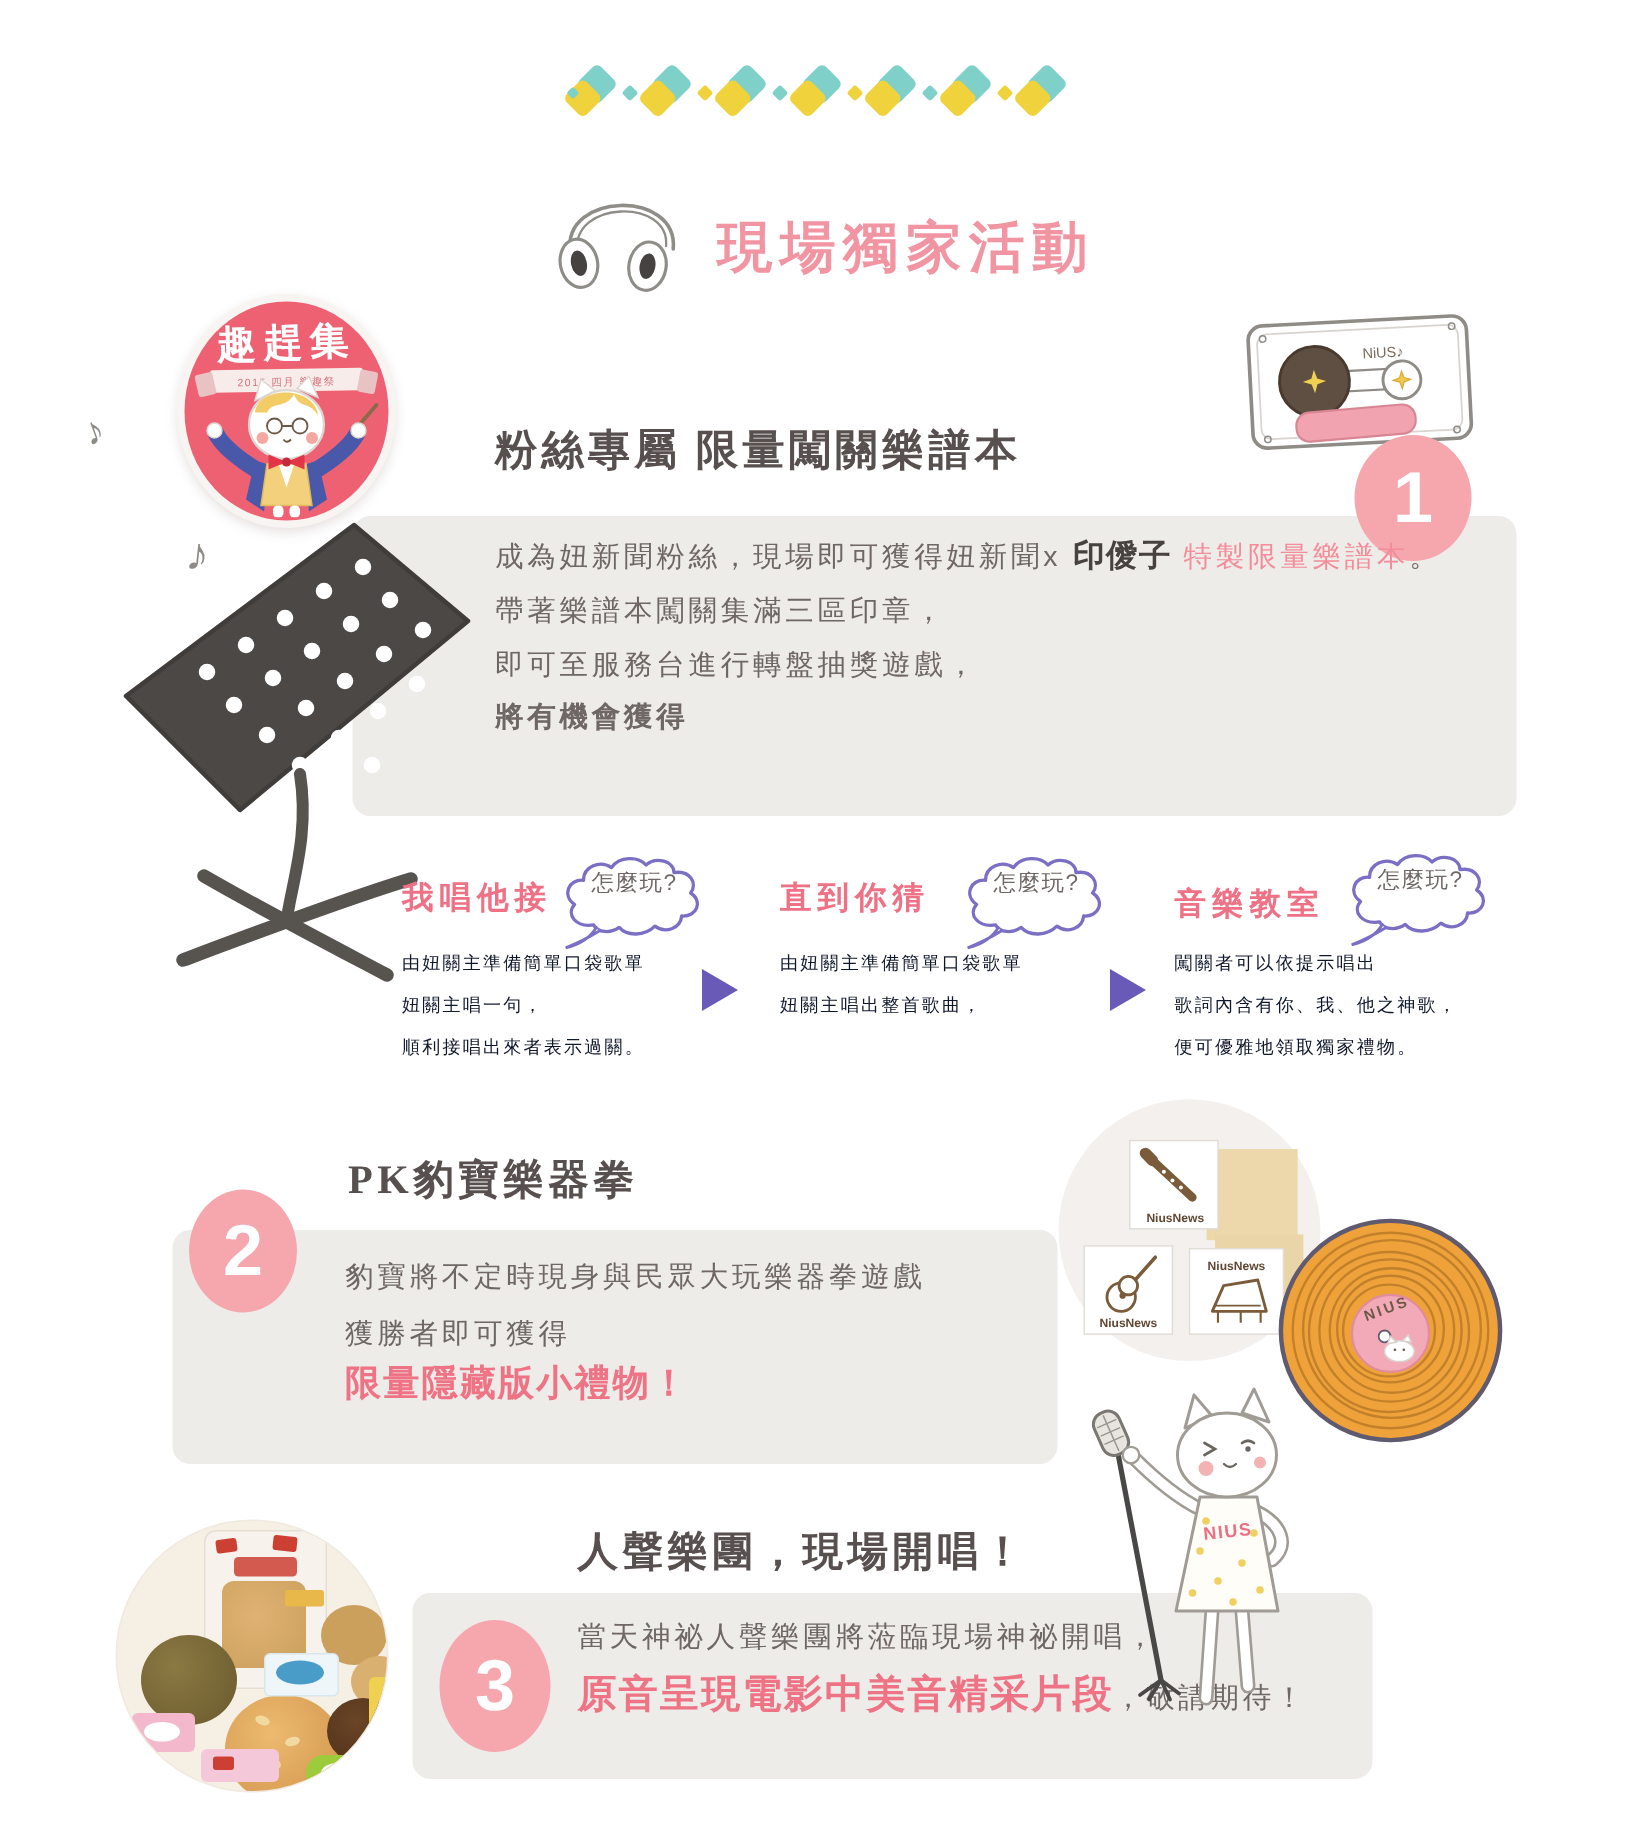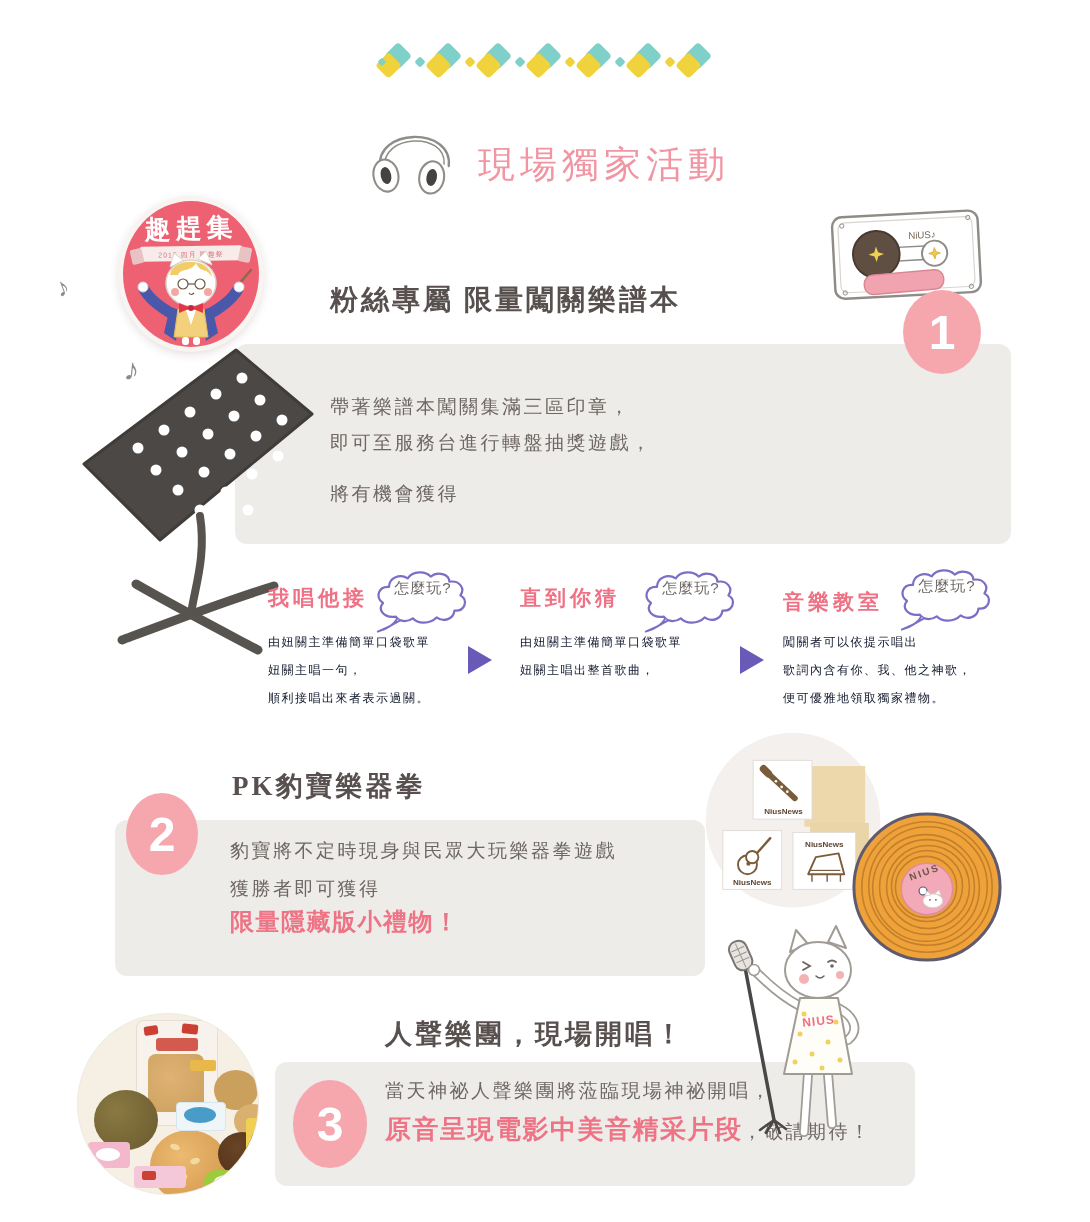--- a/index.html
+++ b/index.html
@@ -21,7 +21,7 @@
   .c-teal{background:#7fd0c9;} .c-yellow{background:#f0d23c;}
 
   .page-title{position:absolute;left:478px;top:140px;font-family:"Liberation Serif","DejaVu Serif",serif;
-              font-size:37px;font-weight:normal;color:#f295a3;letter-spacing:5px;text-align:right;}
+              font-size:37px;font-weight:bold;color:#f295a3;letter-spacing:5px;text-align:right;}
 
   
   .badge{position:absolute;left:118px;top:196px;width:136px;height:146px;background:#ee6173;

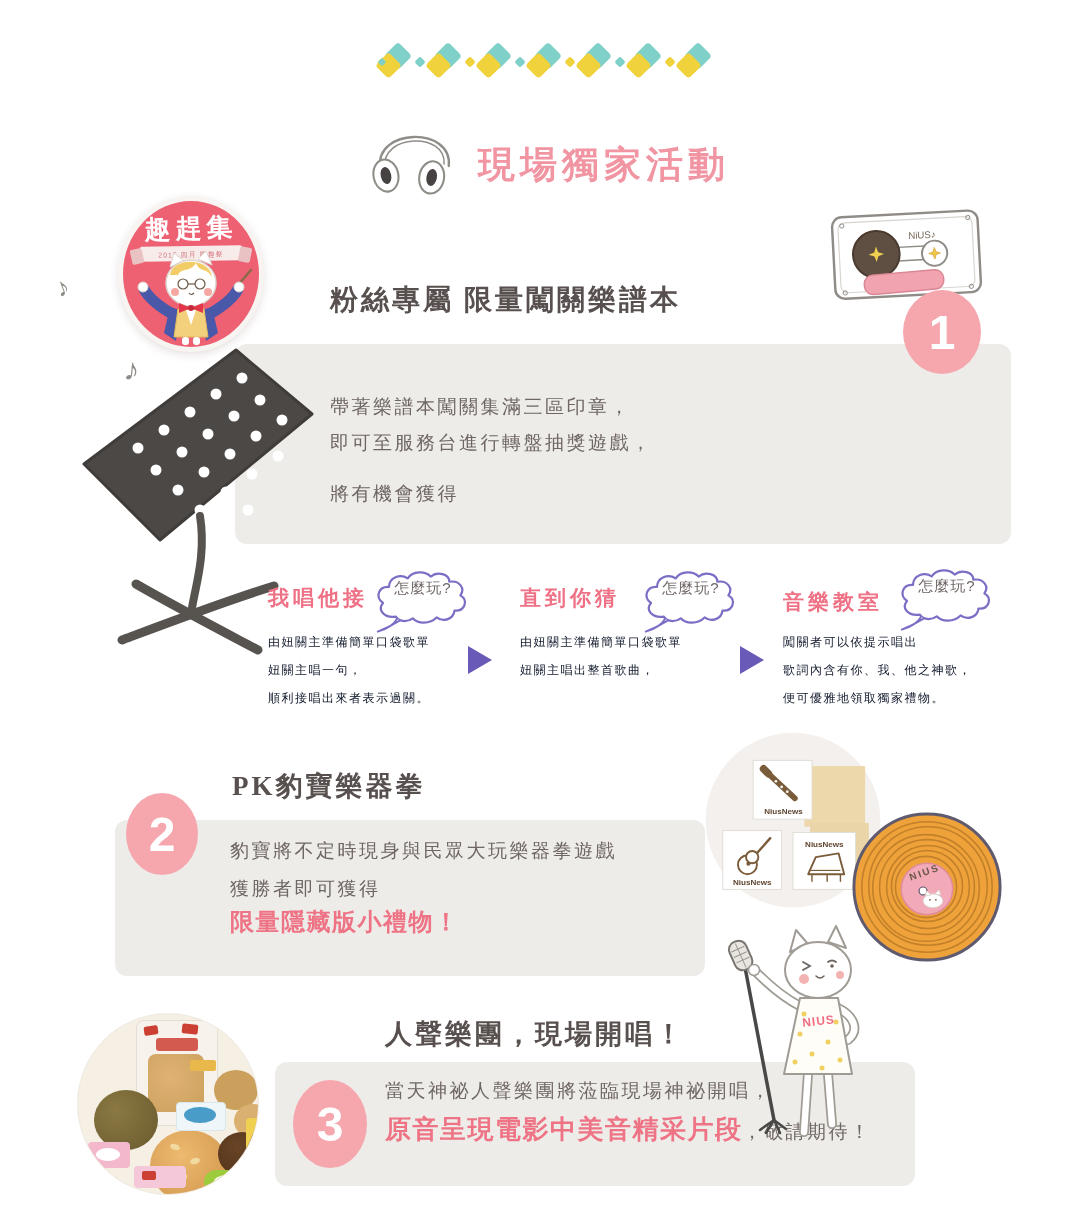--- a/index.html
+++ b/index.html
@@ -192,6 +192,7 @@
     <span>1</span>
   </div>
 
+  <div class="t" style="left:330px;top:356px;"><span>成為妞新聞粉絲，現場即可獲得妞新聞x </span><span class="brand">印僾子</span><span class="pink-sans"> 特製限量樂譜本</span><span>。</span></div>
   <div class="t" style="left:330px;top:394px;">帶著樂譜本闖關集滿三區印章，</div>
   <div class="t" style="left:330px;top:430px;">即可至服務台進行轉盤抽獎遊戲，</div>
   <div class="t" style="left:330px;top:481px;">將有機會獲得</div>

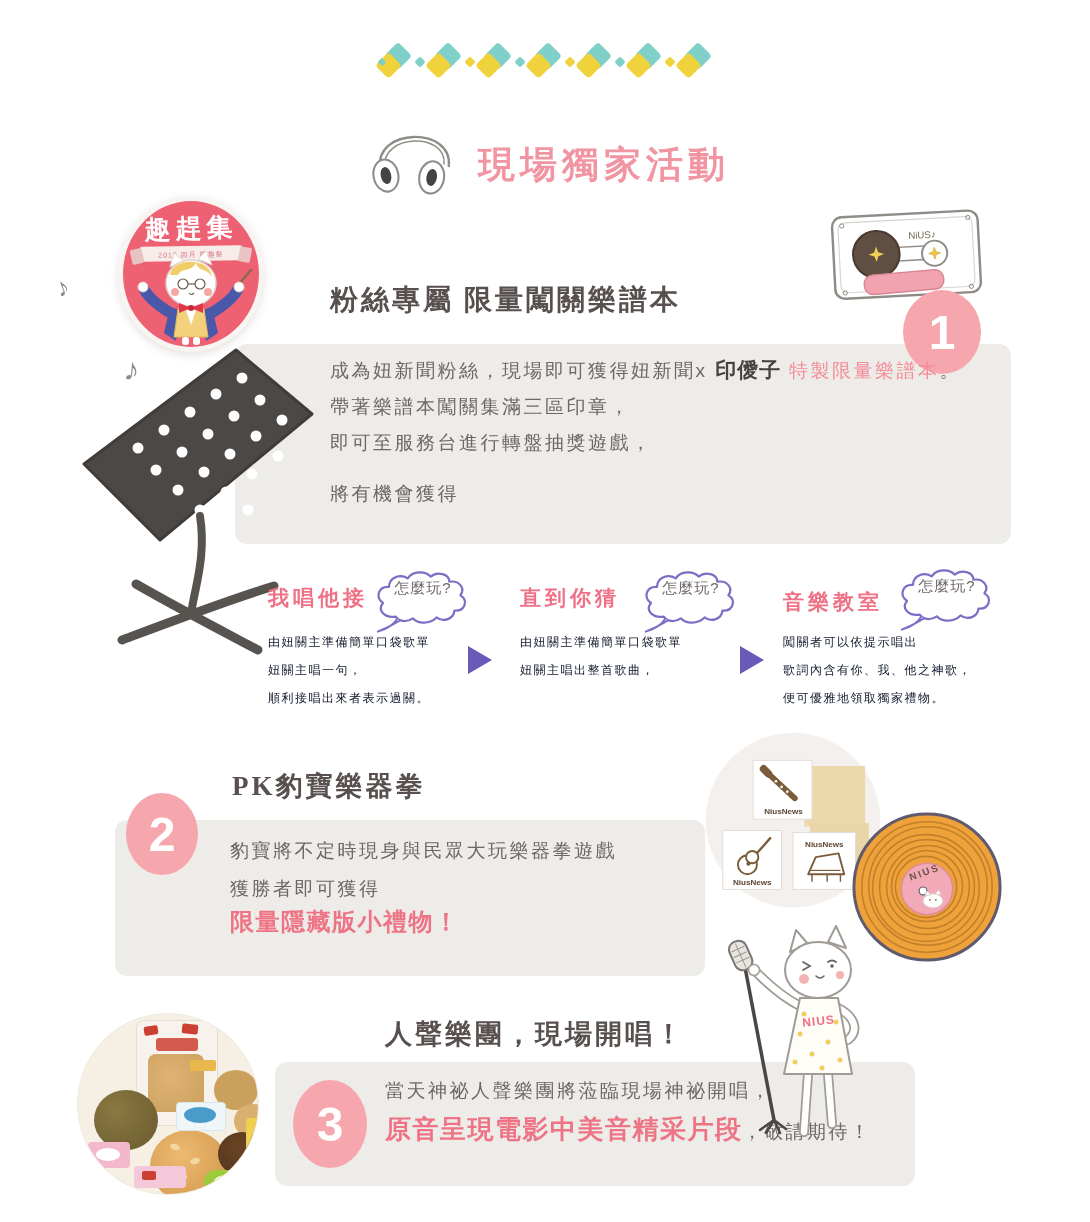--- a/index.html
+++ b/index.html
@@ -195,7 +195,7 @@
   <div class="t" style="left:330px;top:356px;"><span>成為妞新聞粉絲，現場即可獲得妞新聞x </span><span class="brand">印僾子</span><span class="pink-sans"> 特製限量樂譜本</span><span>。</span></div>
   <div class="t" style="left:330px;top:394px;">帶著樂譜本闖關集滿三區印章，</div>
   <div class="t" style="left:330px;top:430px;">即可至服務台進行轉盤抽獎遊戲，</div>
-  <div class="t" style="left:330px;top:481px;">將有機會獲得</div>
+  <div class="t" style="left:330px;top:465px;font-weight:bold;">將有機會獲得</div>
 
   <svg class="abs" style="left:78px;top:344px;" width="240" height="330" viewBox="0 0 240 330">
     <polygon points="6,120 158,6 234,70 82,196" fill="#4b4846" stroke="#3f3c3a" stroke-width="3" stroke-linejoin="round"></polygon>

